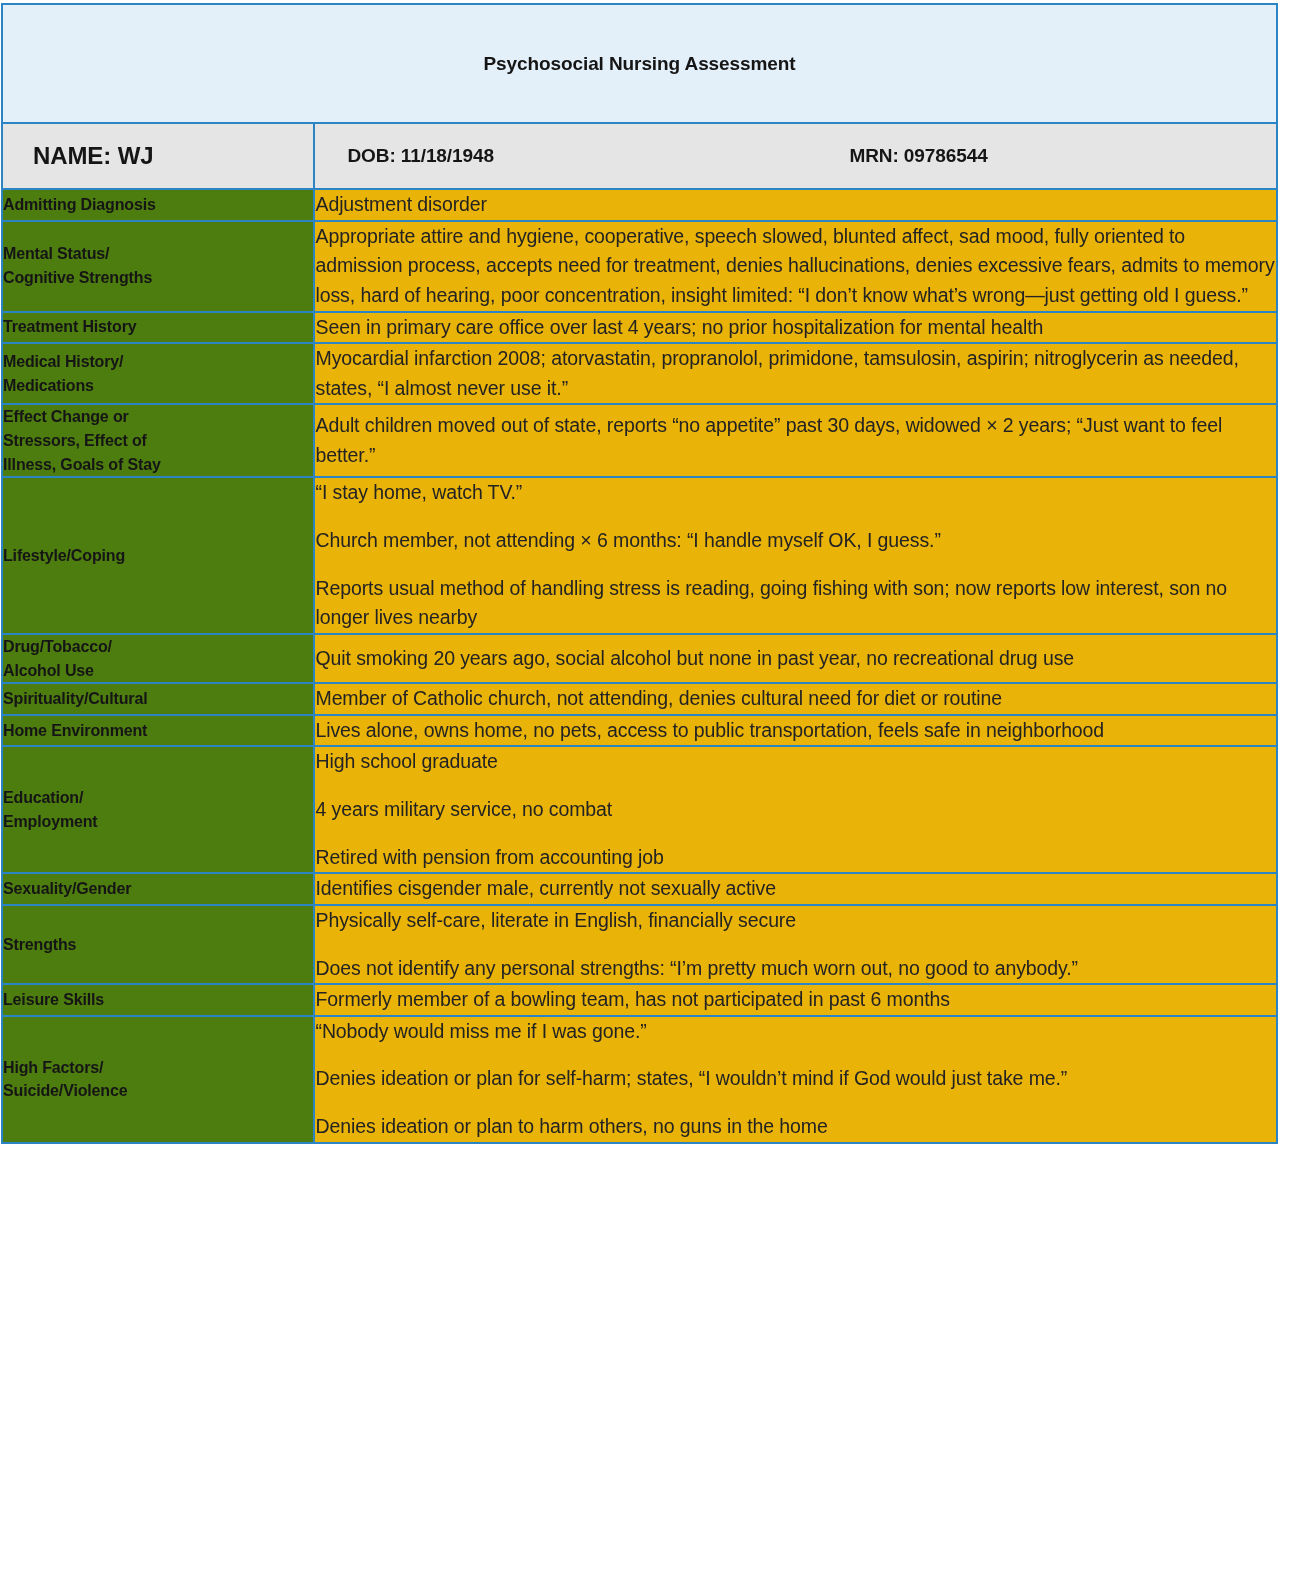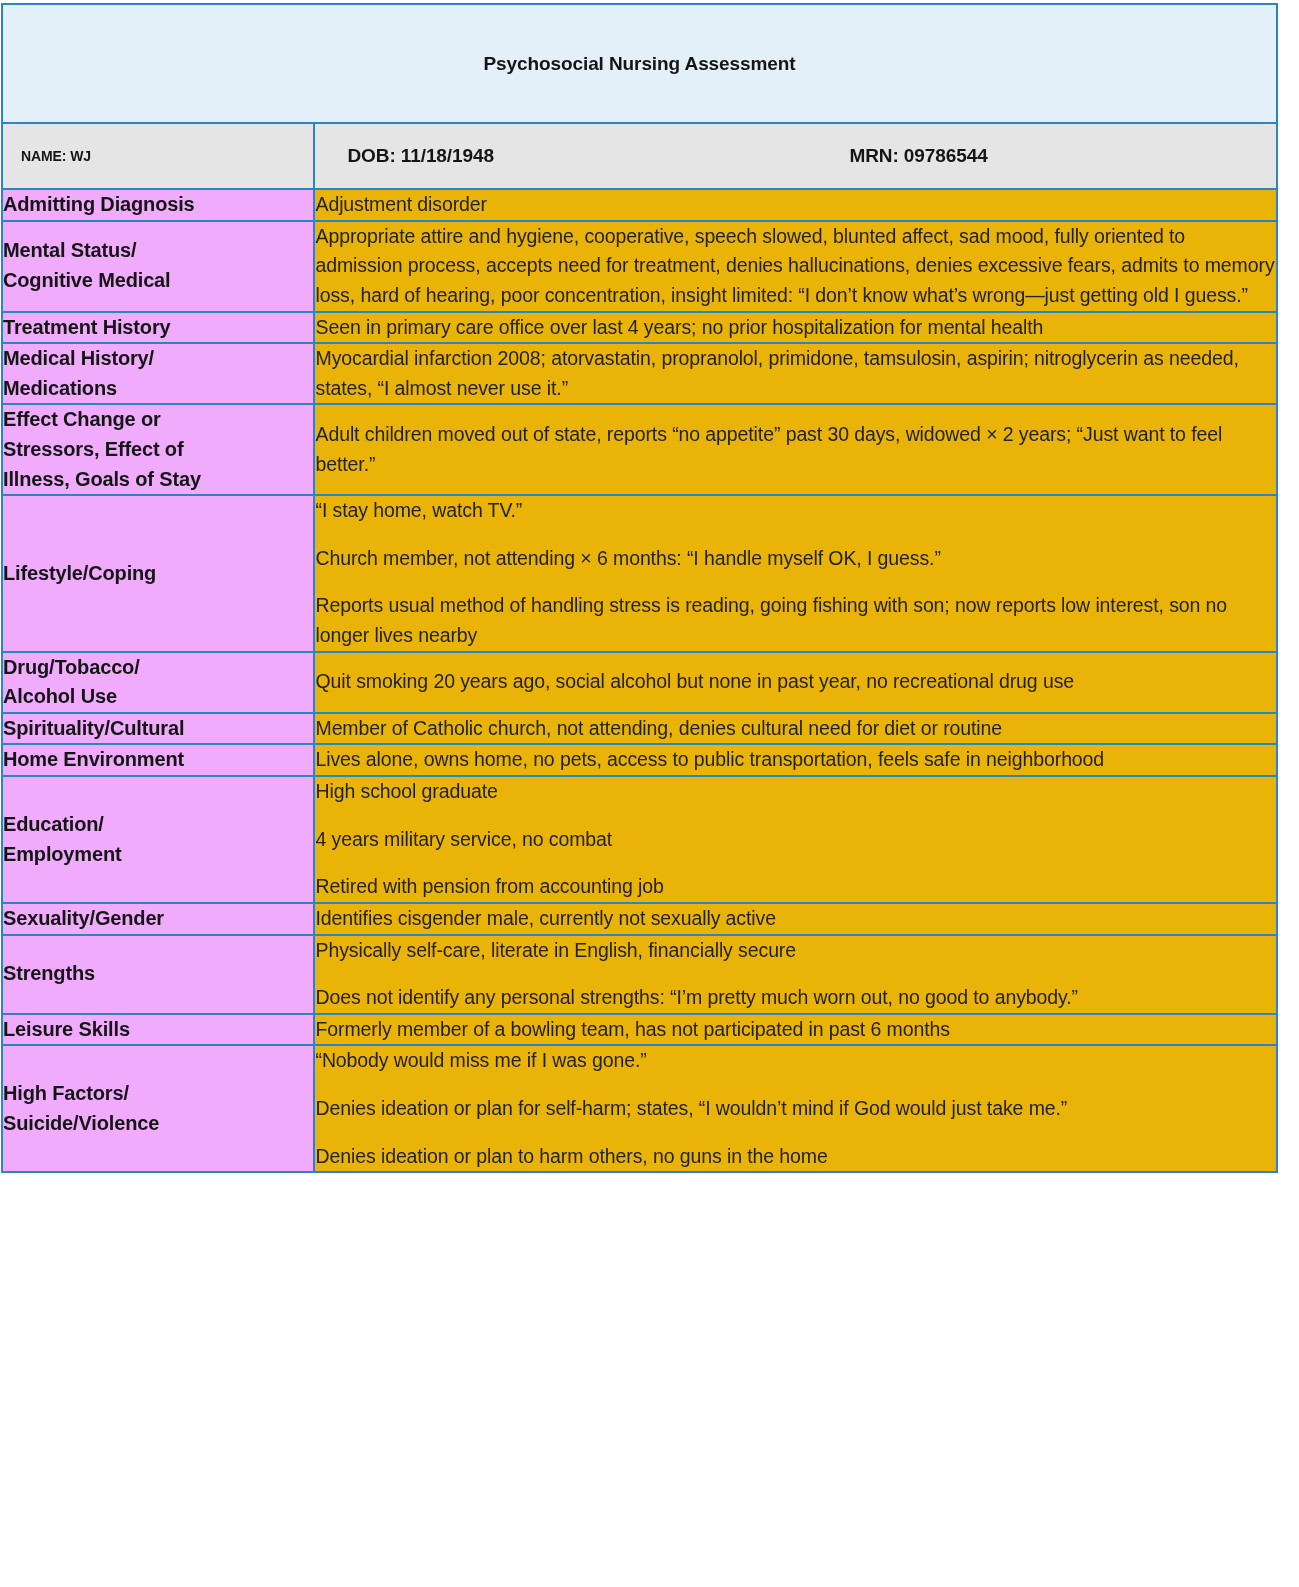--- a/index.html
+++ b/index.html
@@ -58,9 +58,9 @@
     vertical-align: middle;
   }
   .ident-name {
-    font-size: 14px;
-    font-weight: bold;
-    padding-left: 18px;
+    font-size: 24px;
+    font-weight: bold;
+    padding-left: 30px;
     color: #151515;
     letter-spacing: -0.1px;
   }

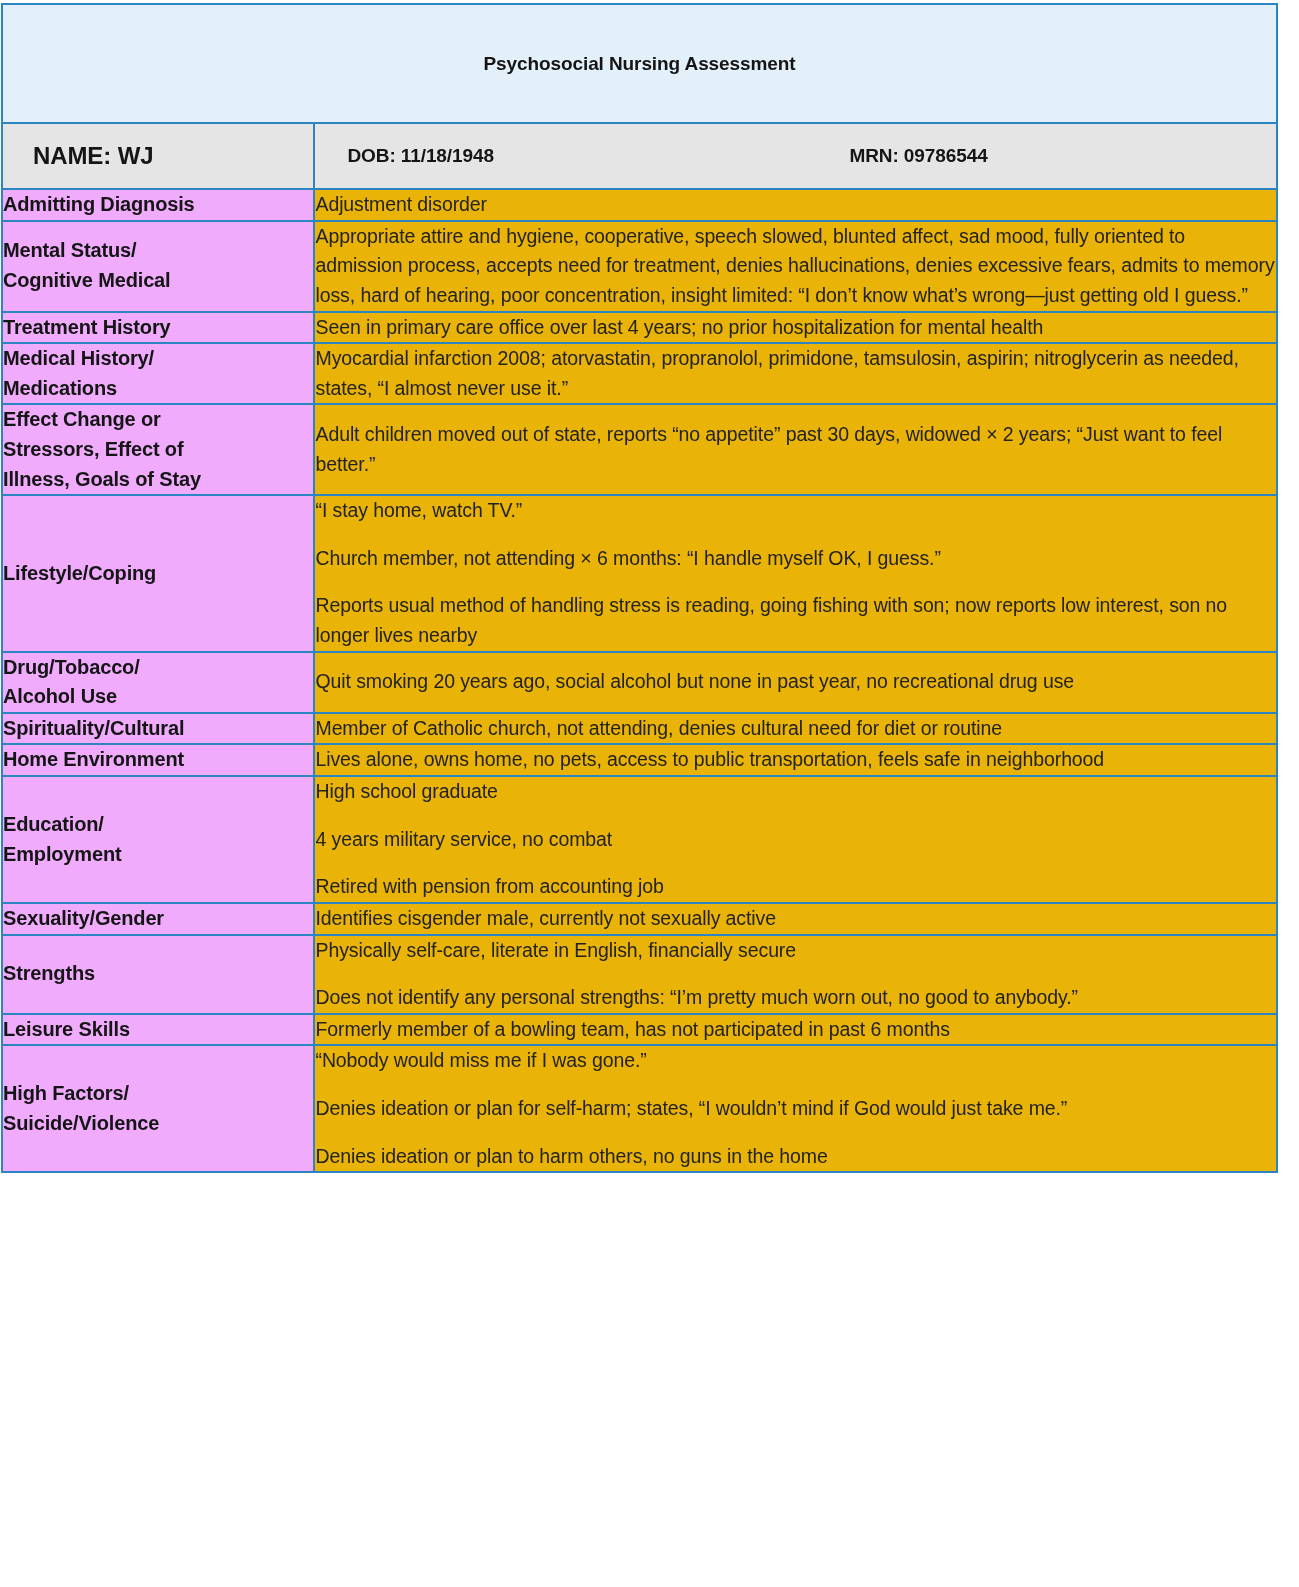--- a/index.html
+++ b/index.html
@@ -96,13 +96,13 @@
   .label-cell {
     width: 312px;
     padding: 14px 10px 14px 30px;
-    font-size: 20px;
+    font-size: 16px;
     font-weight: bold;
     line-height: 1.48;
     color: #151515;
     letter-spacing: -0.15px;
     vertical-align: middle;
-    background: #f0abfc;
+    background: #4d7c0f;
   }
   .value-cell {
     padding: 13px 22px 13px 31px;

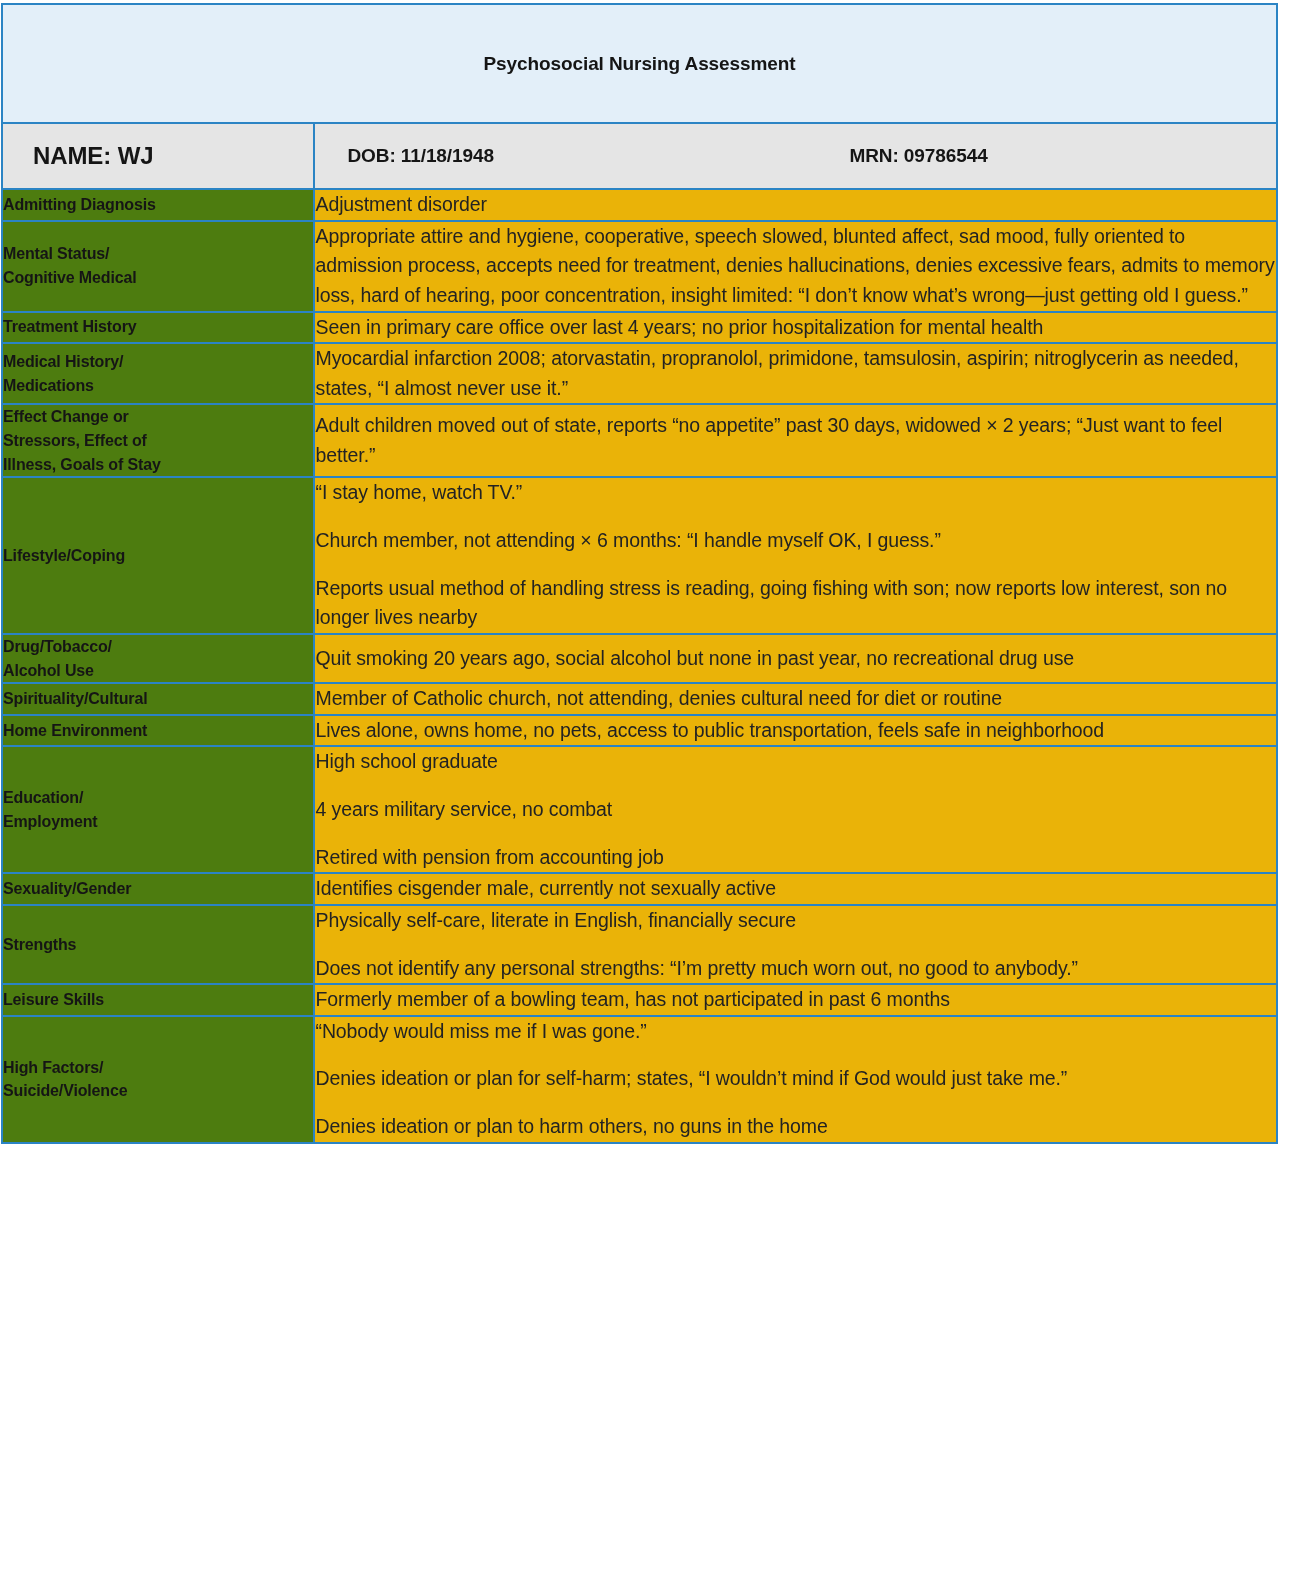--- a/index.html
+++ b/index.html
@@ -160,7 +160,7 @@
         <tr>
           <td class="label-cell">
             <span class="lbl-line">Mental Status/</span>
-            <span class="lbl-line">Cognitive Medical</span>
+            <span class="lbl-line">Cognitive Strengths</span>
           </td>
           <td class="value-cell">
             <p>Appropriate attire and hygiene, cooperative, speech slowed, blunted affect, sad mood, fully oriented to admission process, accepts need for treatment, denies hallucinations, denies excessive fears, admits to memory loss, hard of hearing, poor concentration, insight limited: “I don’t know what’s wrong—just getting old I guess.”</p>

